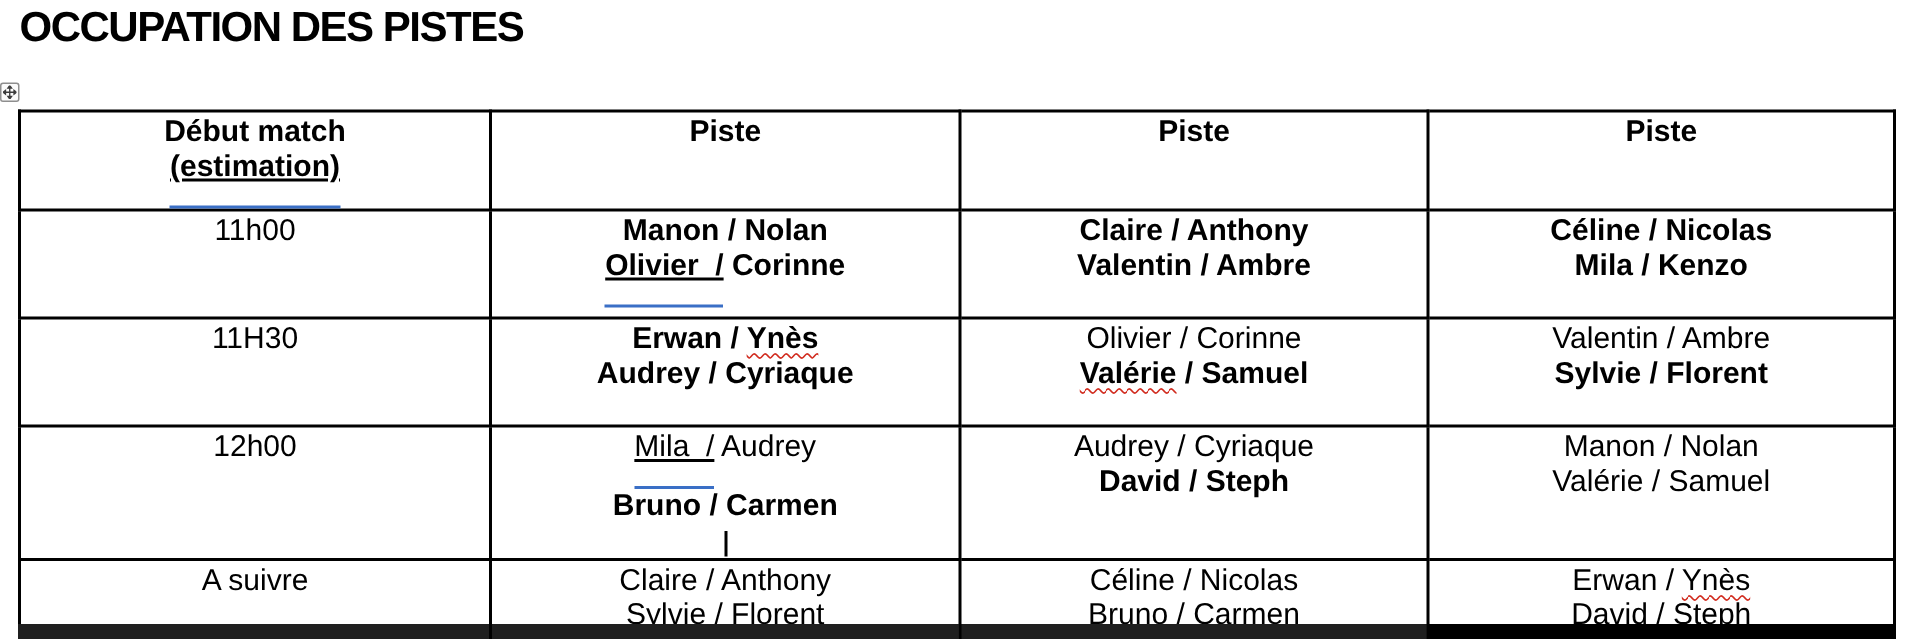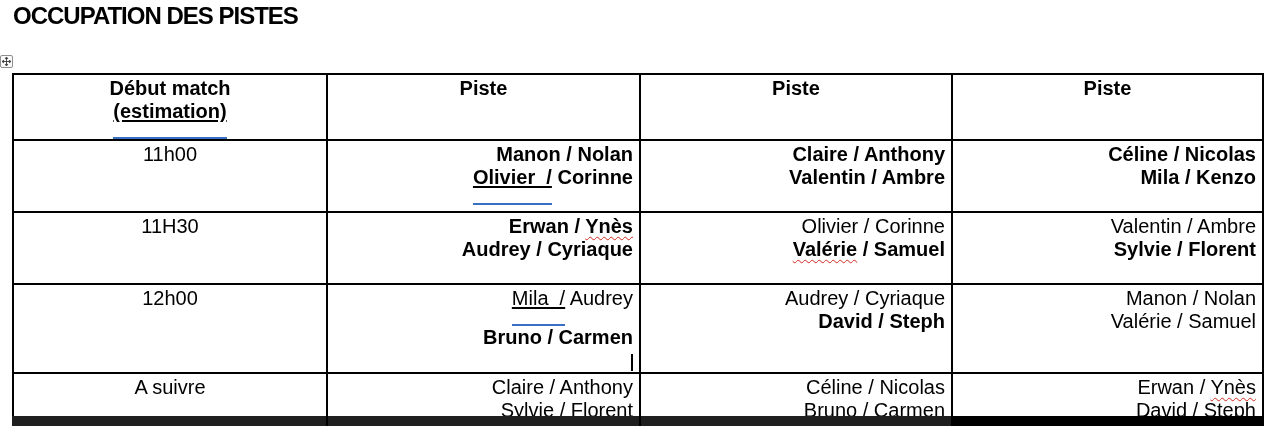--- a/index.html
+++ b/index.html
@@ -13,7 +13,7 @@
   }
   .doc-title {
     position:absolute; left:13px; top:0px;
-    font-size:24px; font-weight:800; letter-spacing:-1px;
+    font-size:28px; font-weight:800; letter-spacing:-1px;
     line-height:1.3;
     color:#000;
     white-space:nowrap;

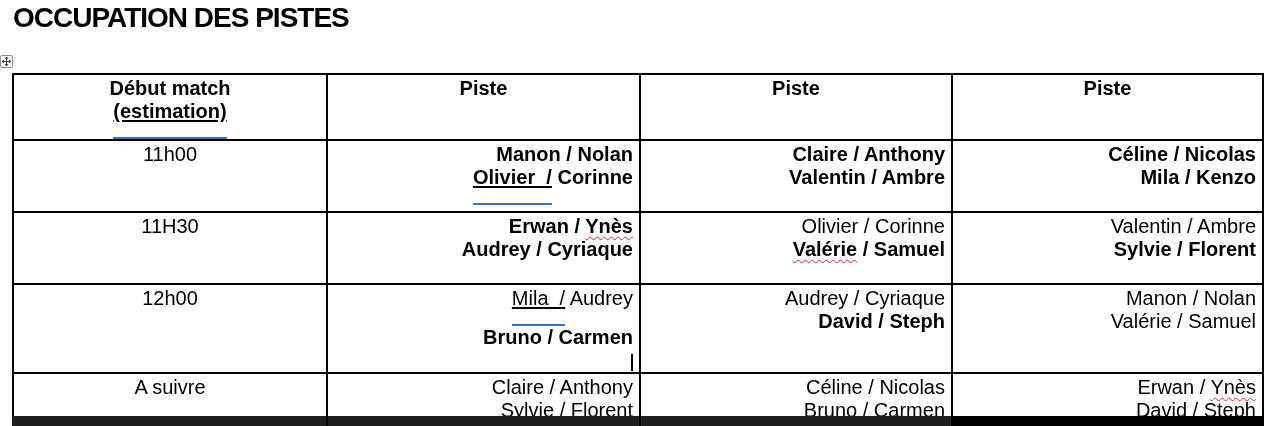--- a/index.html
+++ b/index.html
@@ -46,7 +46,7 @@
   }
   .schedule td { height:72px; line-height:23px; }
   td.time { text-align:center; }
-  td.piste { text-align:right; }
+  td.piste { text-align:center; }
   .line { min-height:23px; }
   .line span { white-space:pre-wrap; }
   .b { font-weight:bold; }

